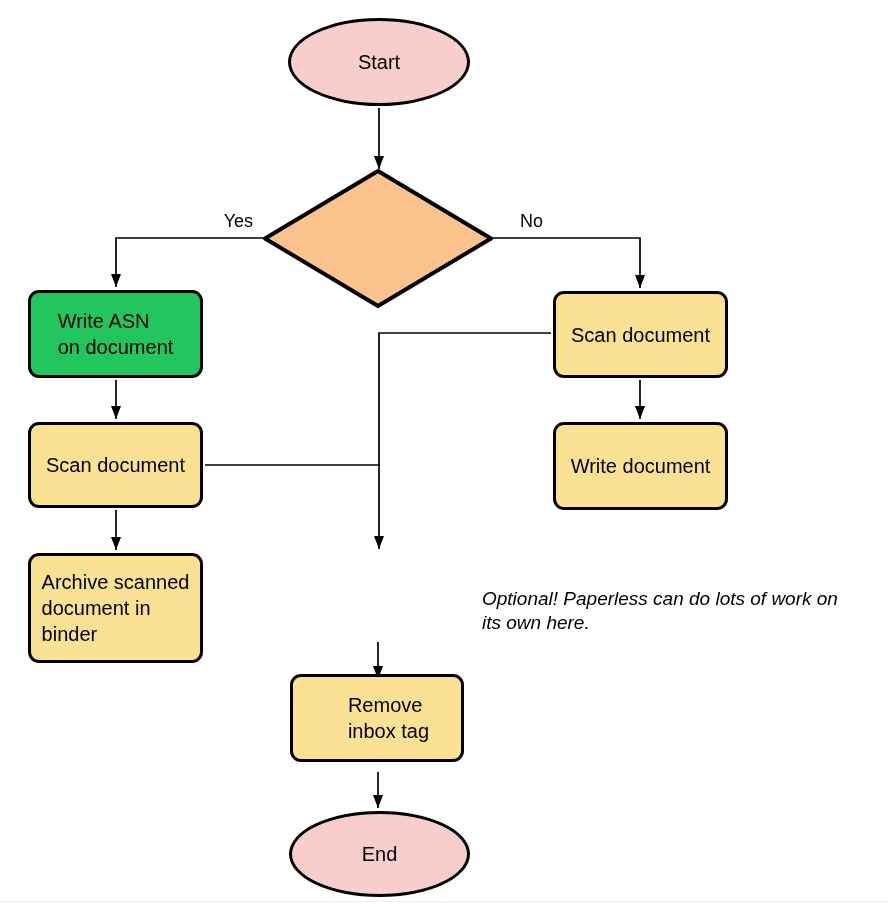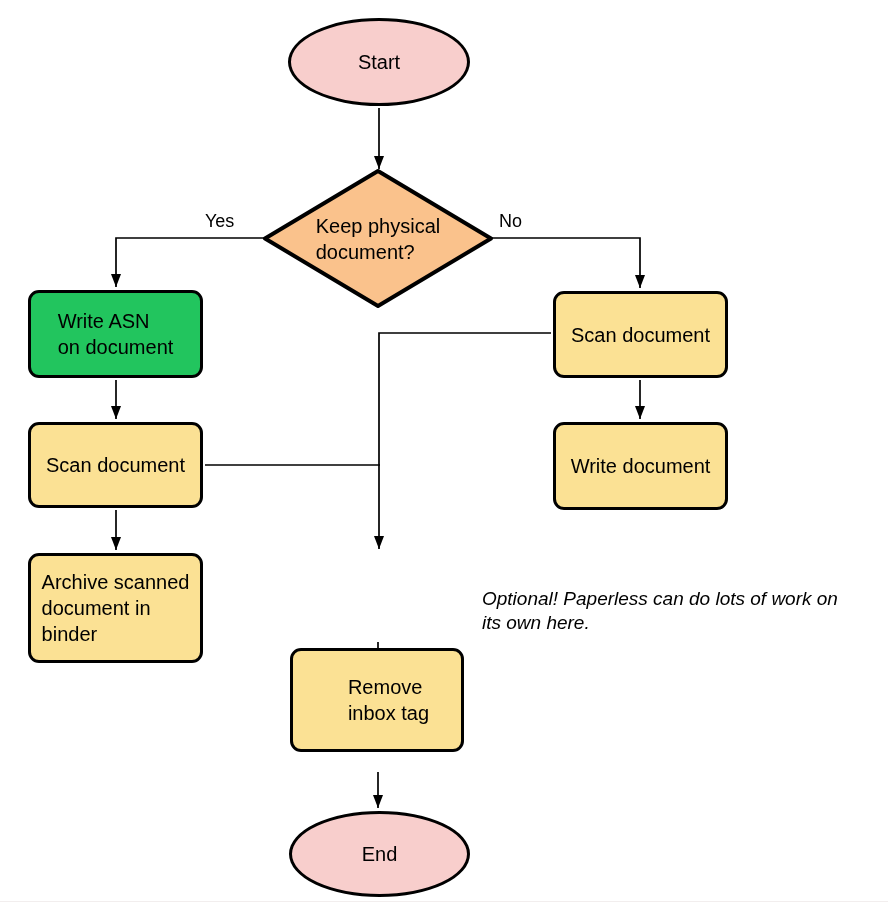--- a/index.html
+++ b/index.html
@@ -54,7 +54,7 @@
     font-size: 18px;
     line-height: 20px;
     color: #000000;
-    text-align: left;
+    text-align: right;
   }
   .annotation {
     position: absolute;

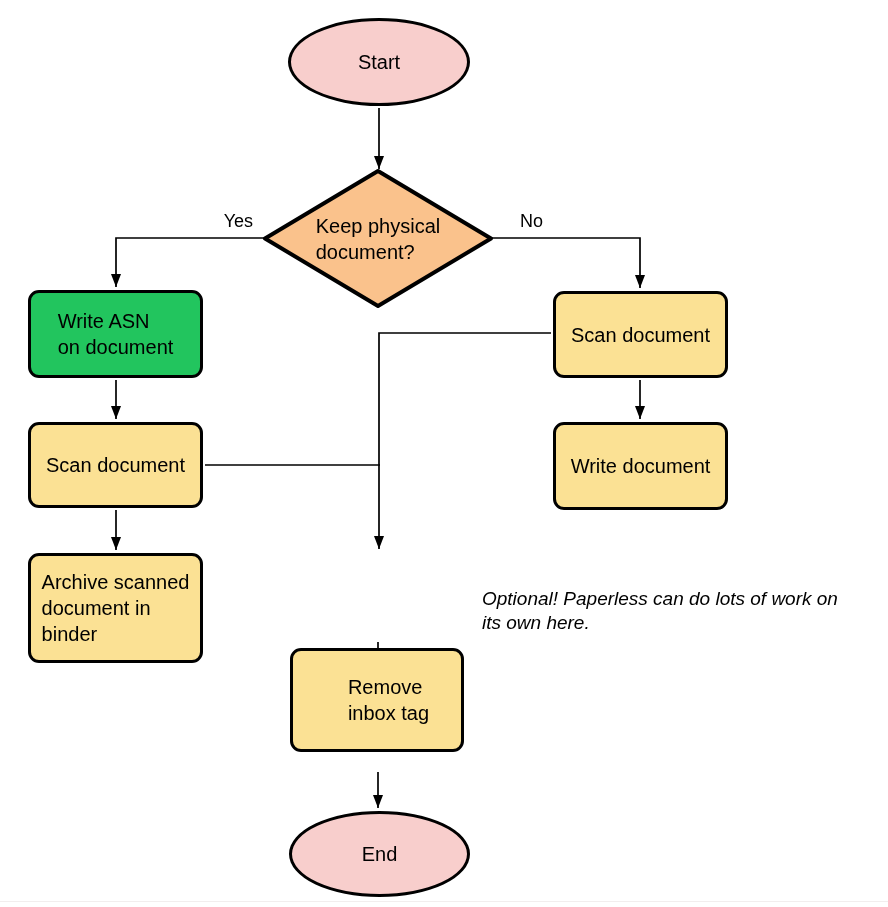--- a/index.html
+++ b/index.html
@@ -118,8 +118,6 @@
 
   <div id="node-start" class="node terminator" style="background-color: rgb(248, 206, 204);">Start</div>
 
-  <div id="node-decision-label" class="node decision-label">Keep physical
-document?</div>
 
   <div id="edge-label-yes" class="edge-label">Yes</div>
   <div id="edge-label-no" class="edge-label">No</div>

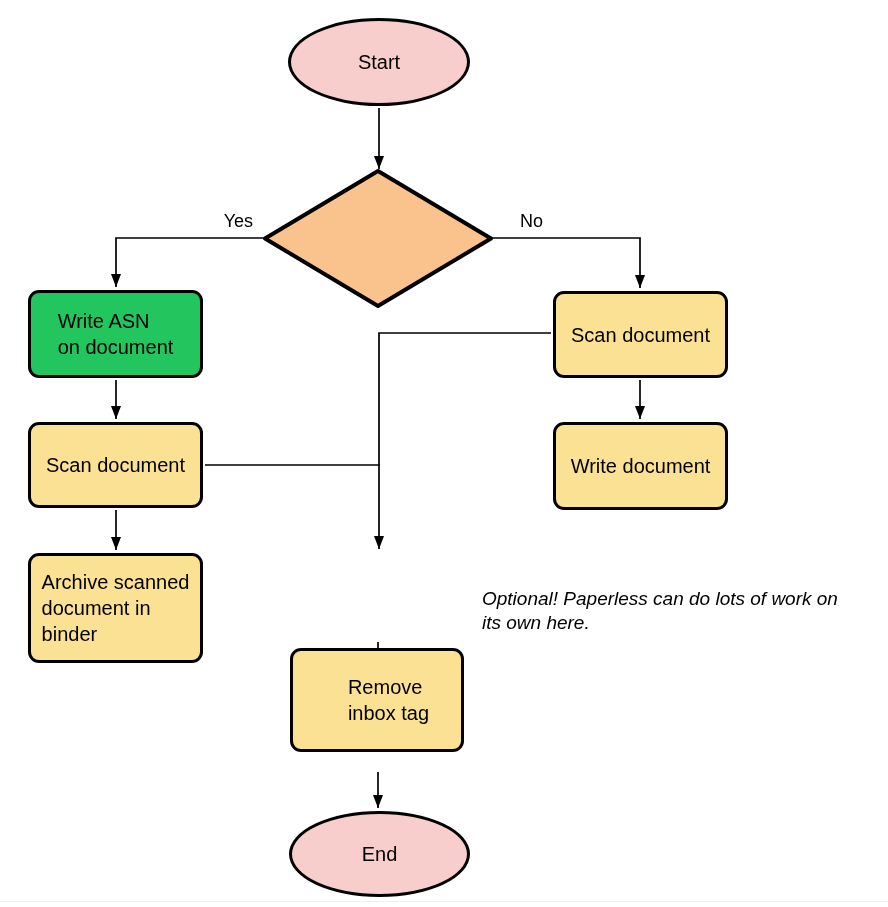--- a/index.html
+++ b/index.html
@@ -84,7 +84,7 @@
   #node-scan-right   { left: 553px; top: 291px; width: 175px; height: 87px; }
   #node-trash        { left: 553px; top: 422px; width: 175px; height: 88px; }
   #node-tagging      { left: 290px; top: 552px; width: 177px; height: 88px; }
-  #node-remove-inbox { left: 290px; top: 648px; width: 174px; height: 104px; padding-left: 23px; }
+  #node-remove-inbox { left: 290px; top: 674px; width: 174px; height: 88px; padding-left: 23px; }
   #node-end          { left: 289px; top: 811px; width: 181px; height: 86px; }
   #node-decision-label { left: 266px; top: 172px; width: 224px; height: 133px; }
   #edge-label-yes { left: 205px; top: 211px; width: 48px; }

